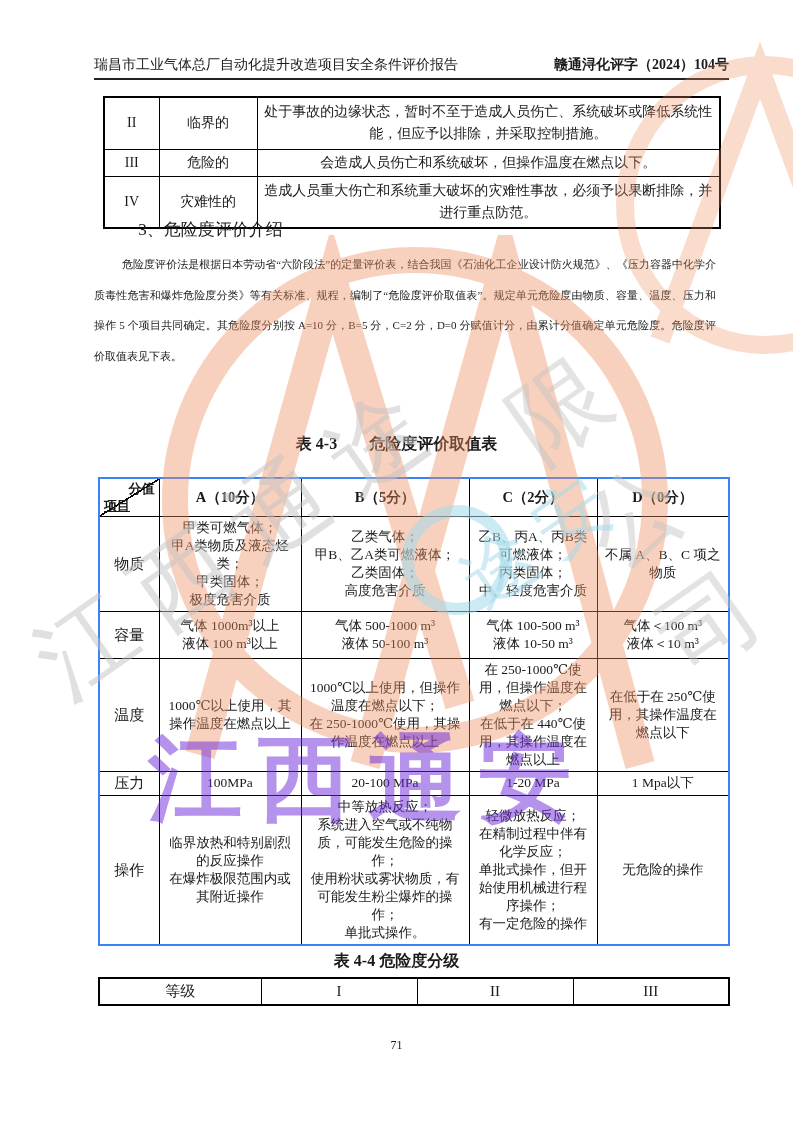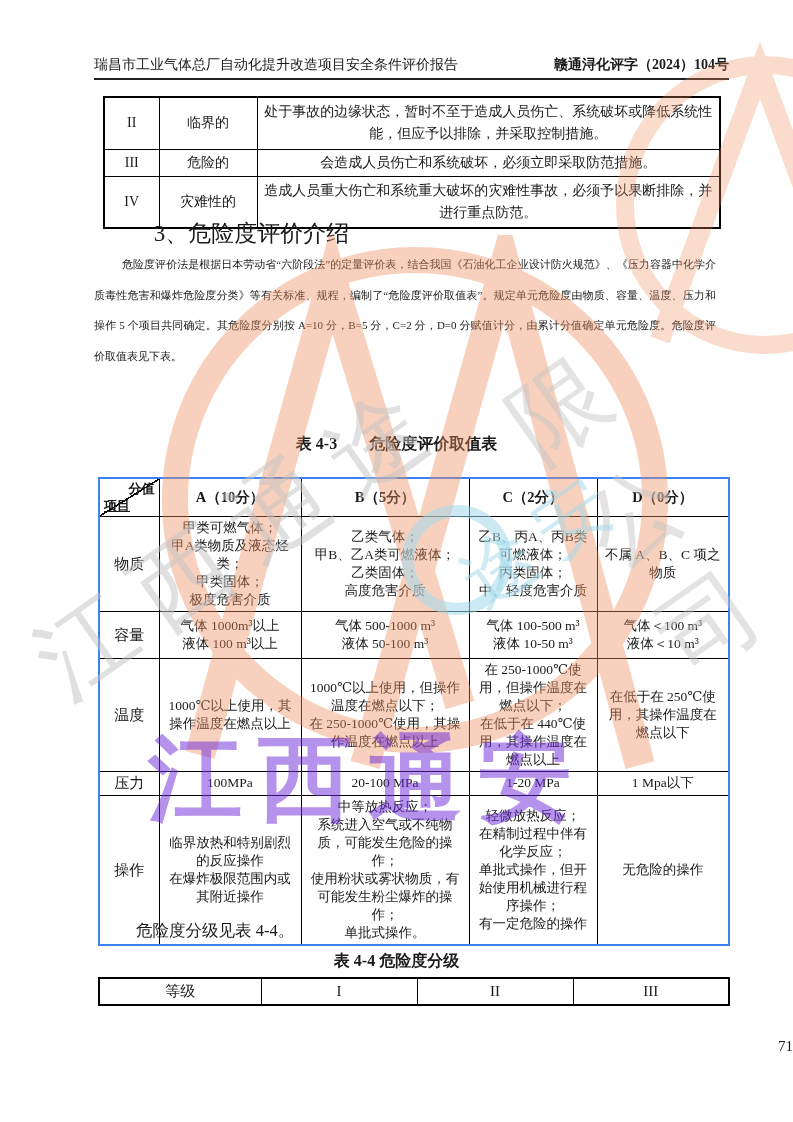--- a/index.html
+++ b/index.html
@@ -93,7 +93,7 @@
       <tr style="height:24px;">
         <td class="lv">III</td>
         <td class="nm">危险的</td>
-        <td class="c">会造成人员伤亡和系统破坏，必须立即采取防范措施。</td>
+        <td class="c">会造成人员伤亡和系统破坏，但操作温度在燃点以下。</td>
       </tr>
       <tr style="height:52px;">
         <td class="lv">IV</td>

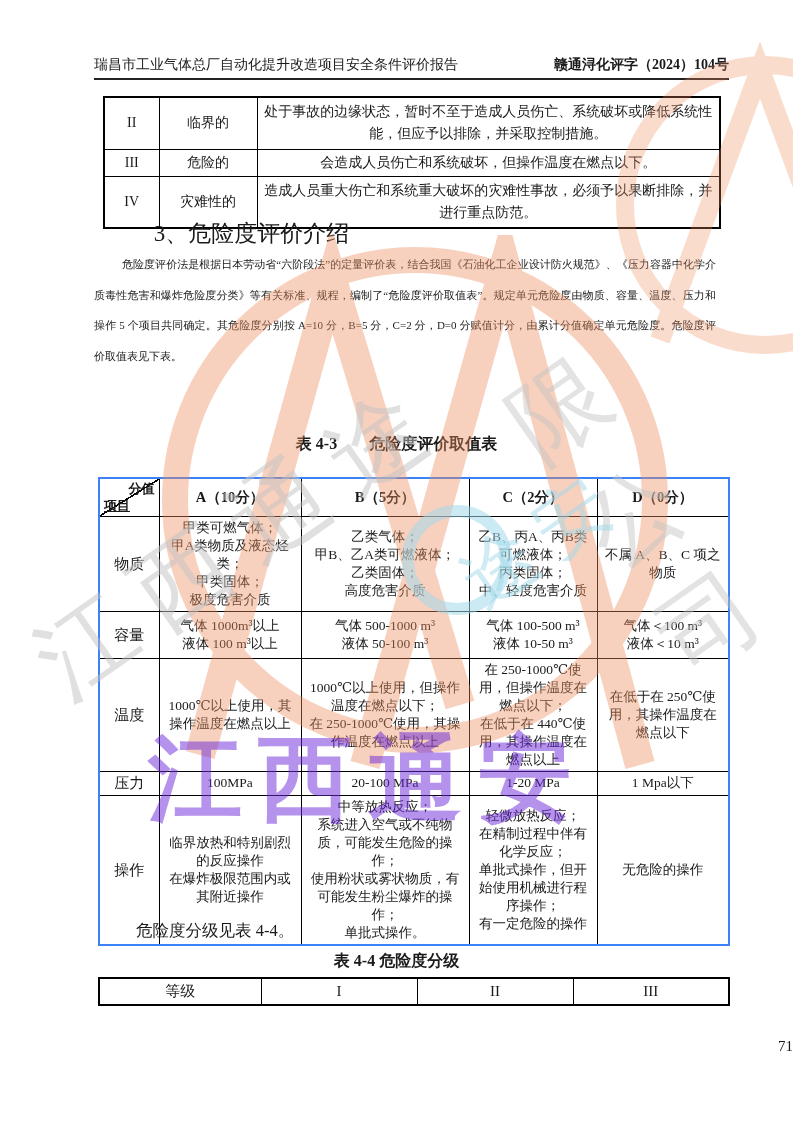--- a/index.html
+++ b/index.html
@@ -27,7 +27,7 @@
   .t-sev .lv,.t-sev .nm{text-align:center;}
 
   
-  .heading{position:absolute;top:218px;left:94px;right:80px;font-size:23px;text-indent:2.6em;}
+  .heading{position:absolute;top:218px;left:94px;right:80px;font-size:17px;text-indent:2.6em;}
   .para{position:absolute;top:249px;left:94px;width:622px;font-size:11px;line-height:30.5px;
         text-align:justify;text-indent:2.55em;}
   .note{position:absolute;top:920px;left:94px;font-size:16.5px;text-indent:2.55em;width:622px;}

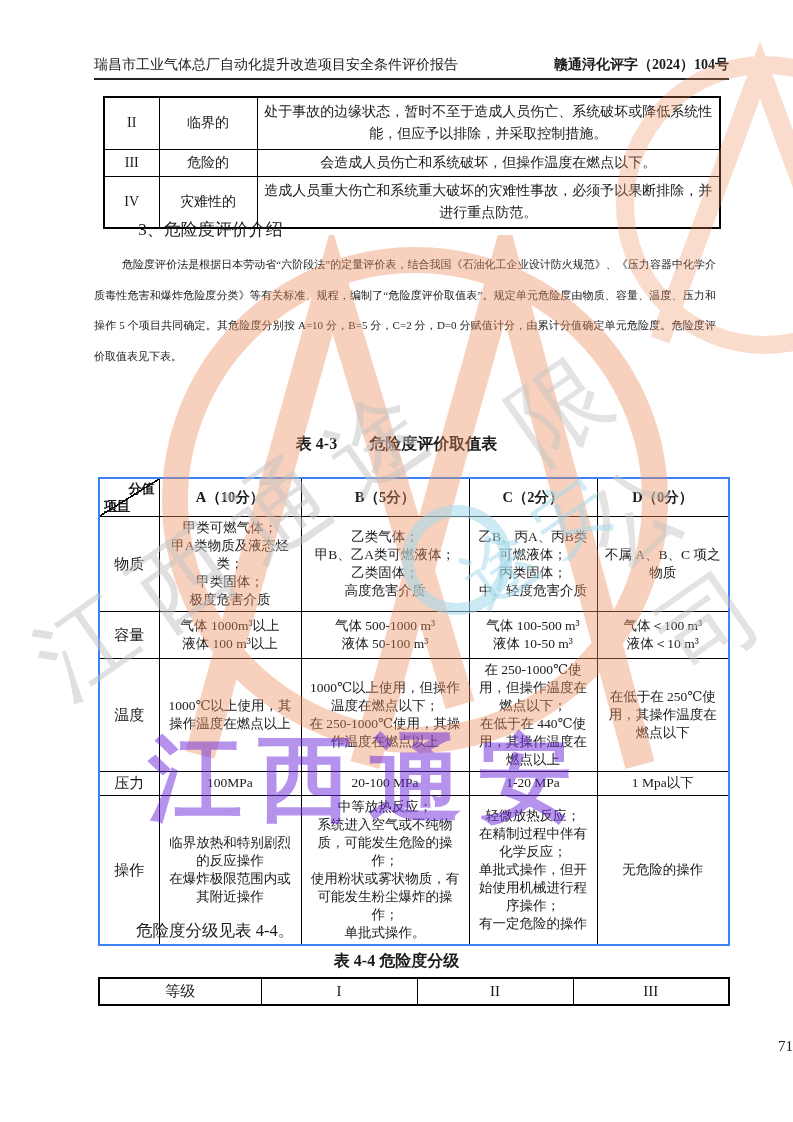--- a/index.html
+++ b/index.html
@@ -185,7 +185,6 @@
     </tbody>
       </table>
 
-    <div class="note">危险度分级见表 4-4。</div>
     <div class="tbl-title tt44">表 4-4  危险度分级</div>
     <table class="t44">
       <colgroup>

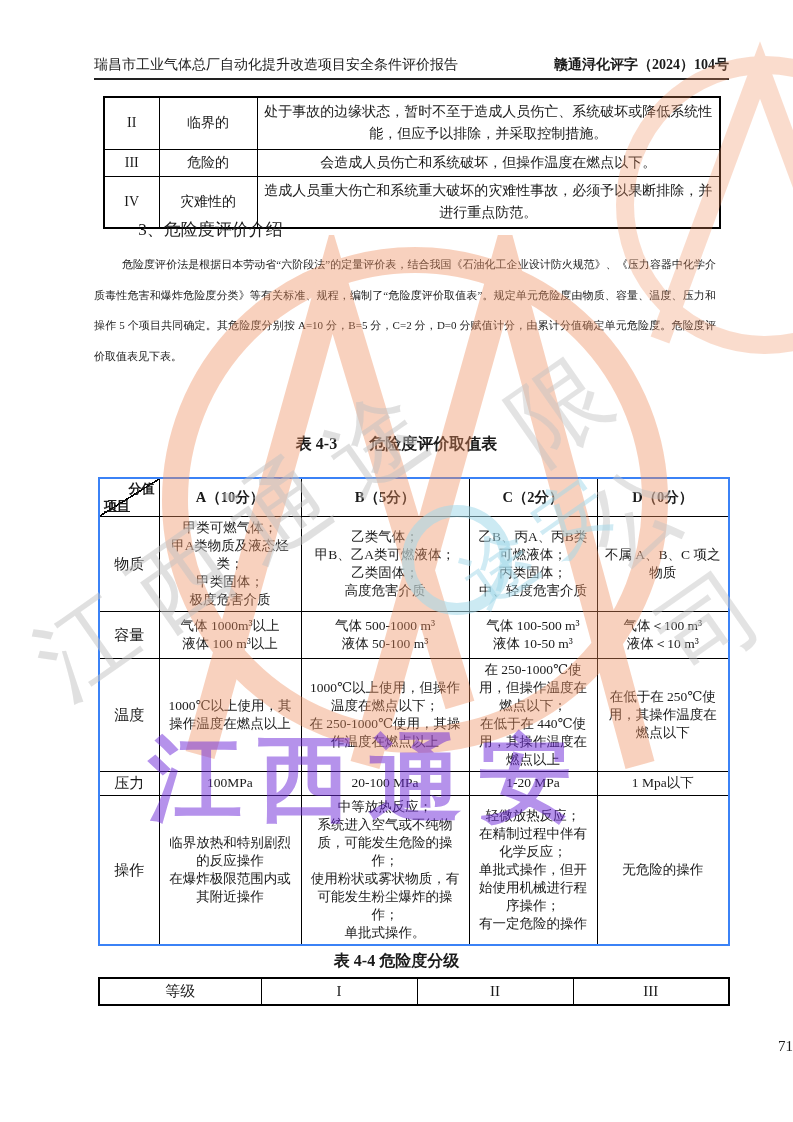--- a/index.html
+++ b/index.html
@@ -50,7 +50,7 @@
   .t44 .hd{font-weight:bold;}
   .t44 td{text-align:center;}
 
-  .pgnum{position:absolute;top:1038px;left:0;width:100%;text-align:right;font-size:15px;}
+  .pgnum{position:absolute;top:1038px;left:0;width:100%;text-align:center;font-size:12px;}
 
   
   .wm{position:absolute;inset:0;z-index:3;pointer-events:none;}

